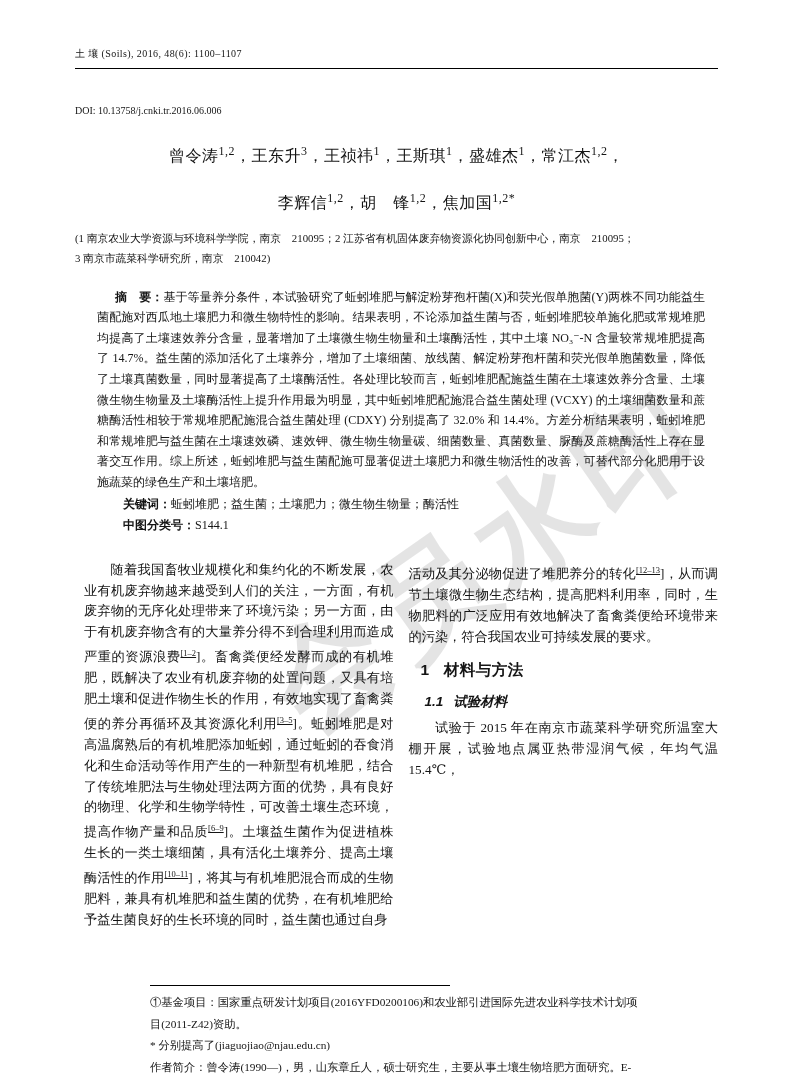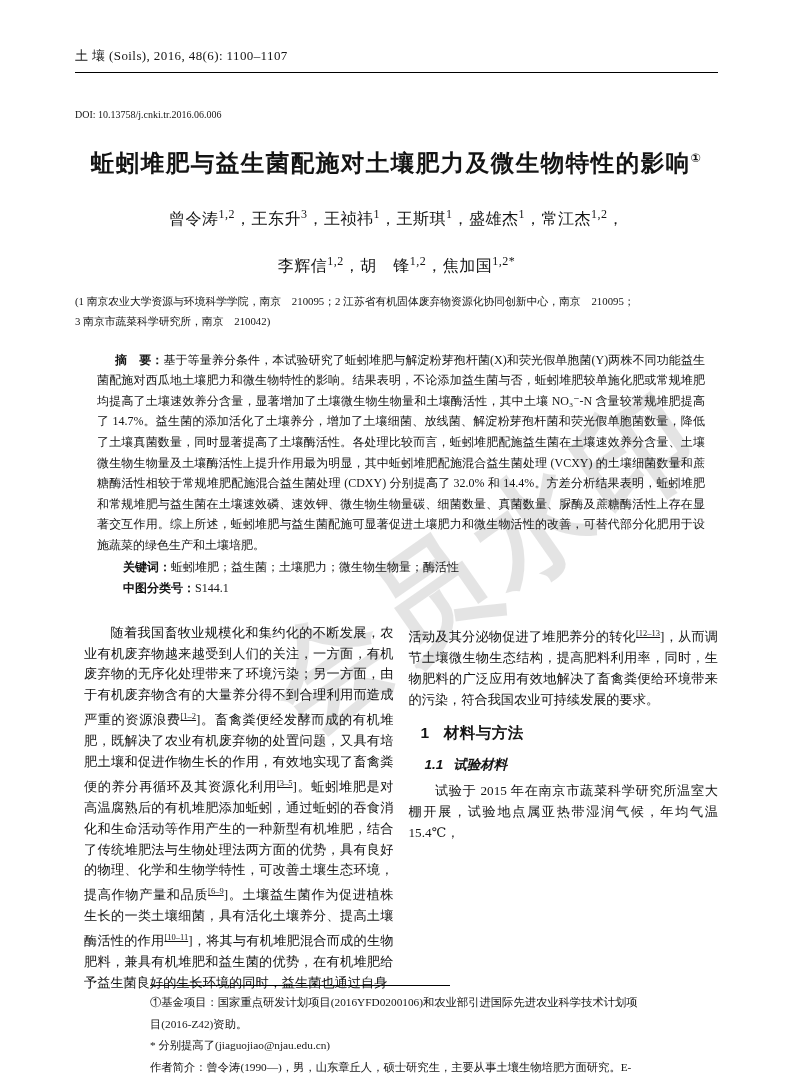--- a/index.html
+++ b/index.html
@@ -29,7 +29,7 @@
     pointer-events:none;
   }
   .content{position:relative;z-index:1;}
-  .journal-line{font-size:13px;letter-spacing:.4px;}
+  .journal-line{font-size:10px;letter-spacing:.4px;}
   .header-rule{border:none;border-top:1.6px solid #000;margin:7px 0 0 0;}
   .doi{margin-top:36px;font-size:10px;}
   .title{

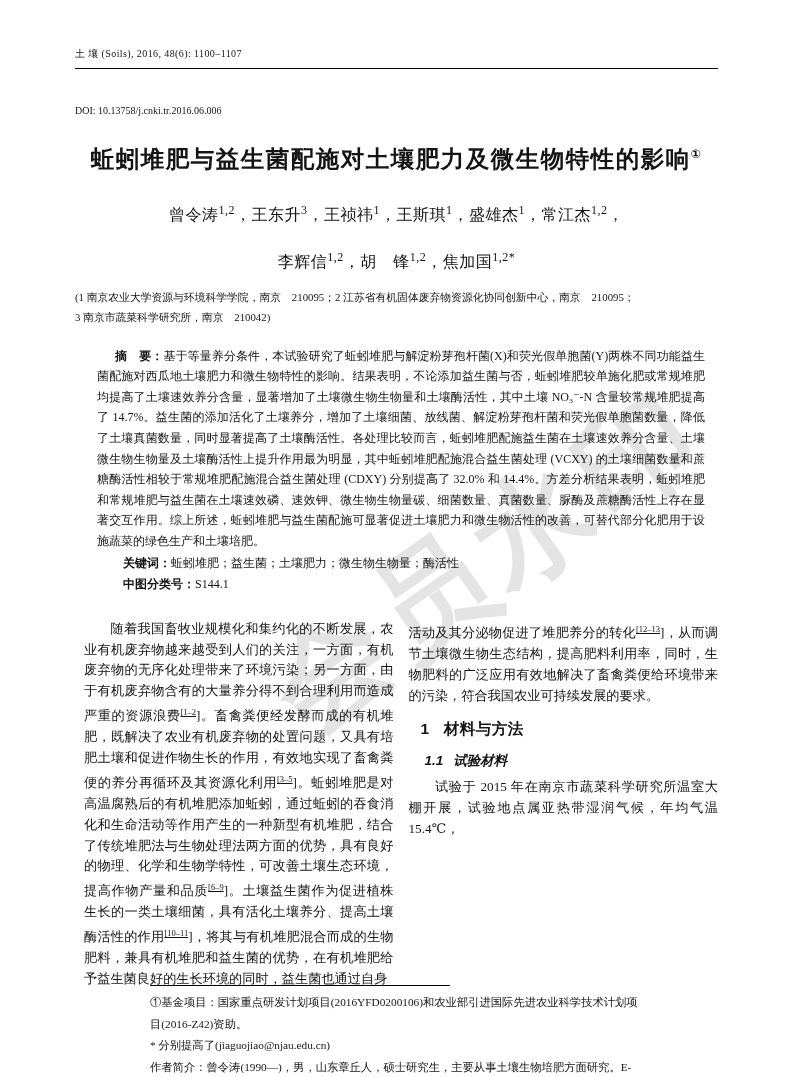--- a/index.html
+++ b/index.html
@@ -114,7 +114,6 @@
     <hr class="header-rule">
     <div class="doi">DOI: 10.13758/j.cnki.tr.2016.06.006</div>
 
-    <h1 class="title">蚯蚓堆肥与益生菌配施对土壤肥力及微生物特性的影响<sup>①</sup></h1>
 
     <div class="authors authors-1">曾令涛<sup>1,2</sup>，王东升<sup>3</sup>，王祯祎<sup>1</sup>，王斯琪<sup>1</sup>，盛雄杰<sup>1</sup>，常江杰<sup>1,2</sup>，</div>
     <div class="authors authors-2">李辉信<sup>1,2</sup>，胡　锋<sup>1,2</sup>，焦加国<sup>1,2*</sup></div>

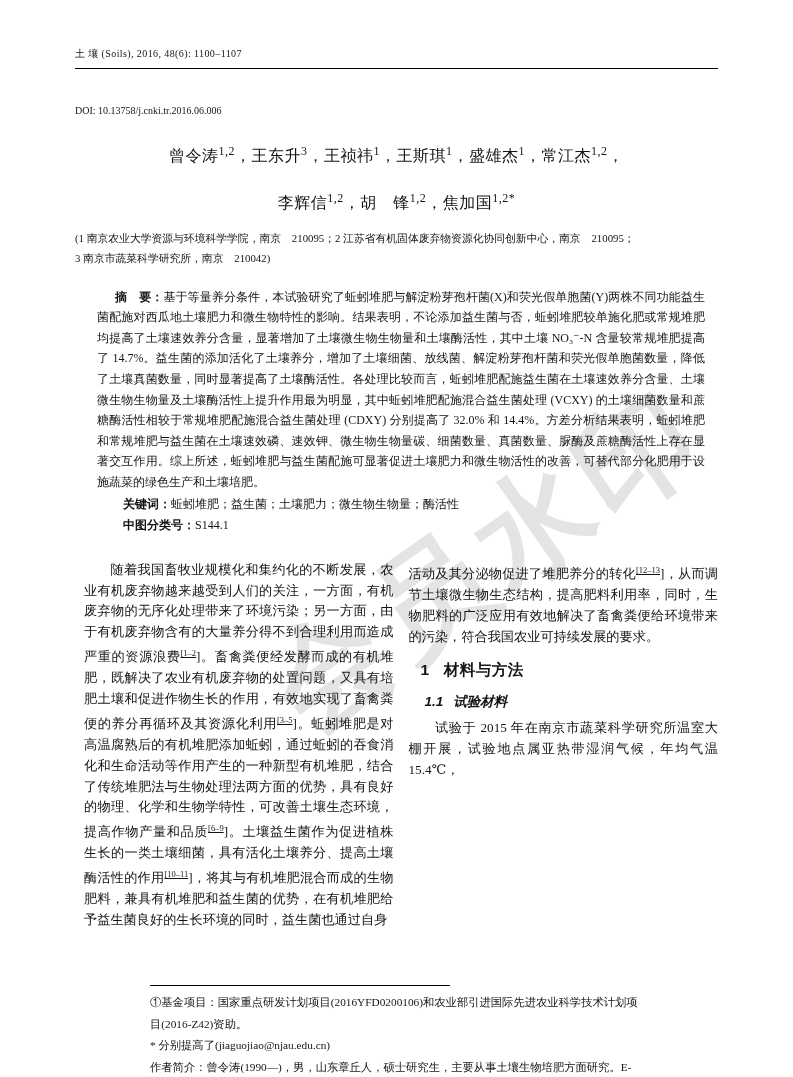--- a/index.html
+++ b/index.html
@@ -141,7 +141,7 @@
 
     <div class="footnote-area">
       <hr class="fn-rule">
-      <p>①基金项目：国家重点研发计划项目(2016YFD0200106)和农业部引进国际先进农业科学技术计划项目(2016-Z42)资助。</p>
+      <p>①基金项目：国家重点研发计划项目(2016YFD0200106)和农业部引进国际先进农业科学技术计划项目(2011-Z42)资助。</p>
       <p>* 分别提高了(jiaguojiao@njau.edu.cn)</p>
       <p>作者简介：曾令涛(1990—)，男，山东章丘人，硕士研究生，主要从事土壤生物培肥方面研究。E-mail: 2013103062@njau.edu.cn</p>
     </div>

